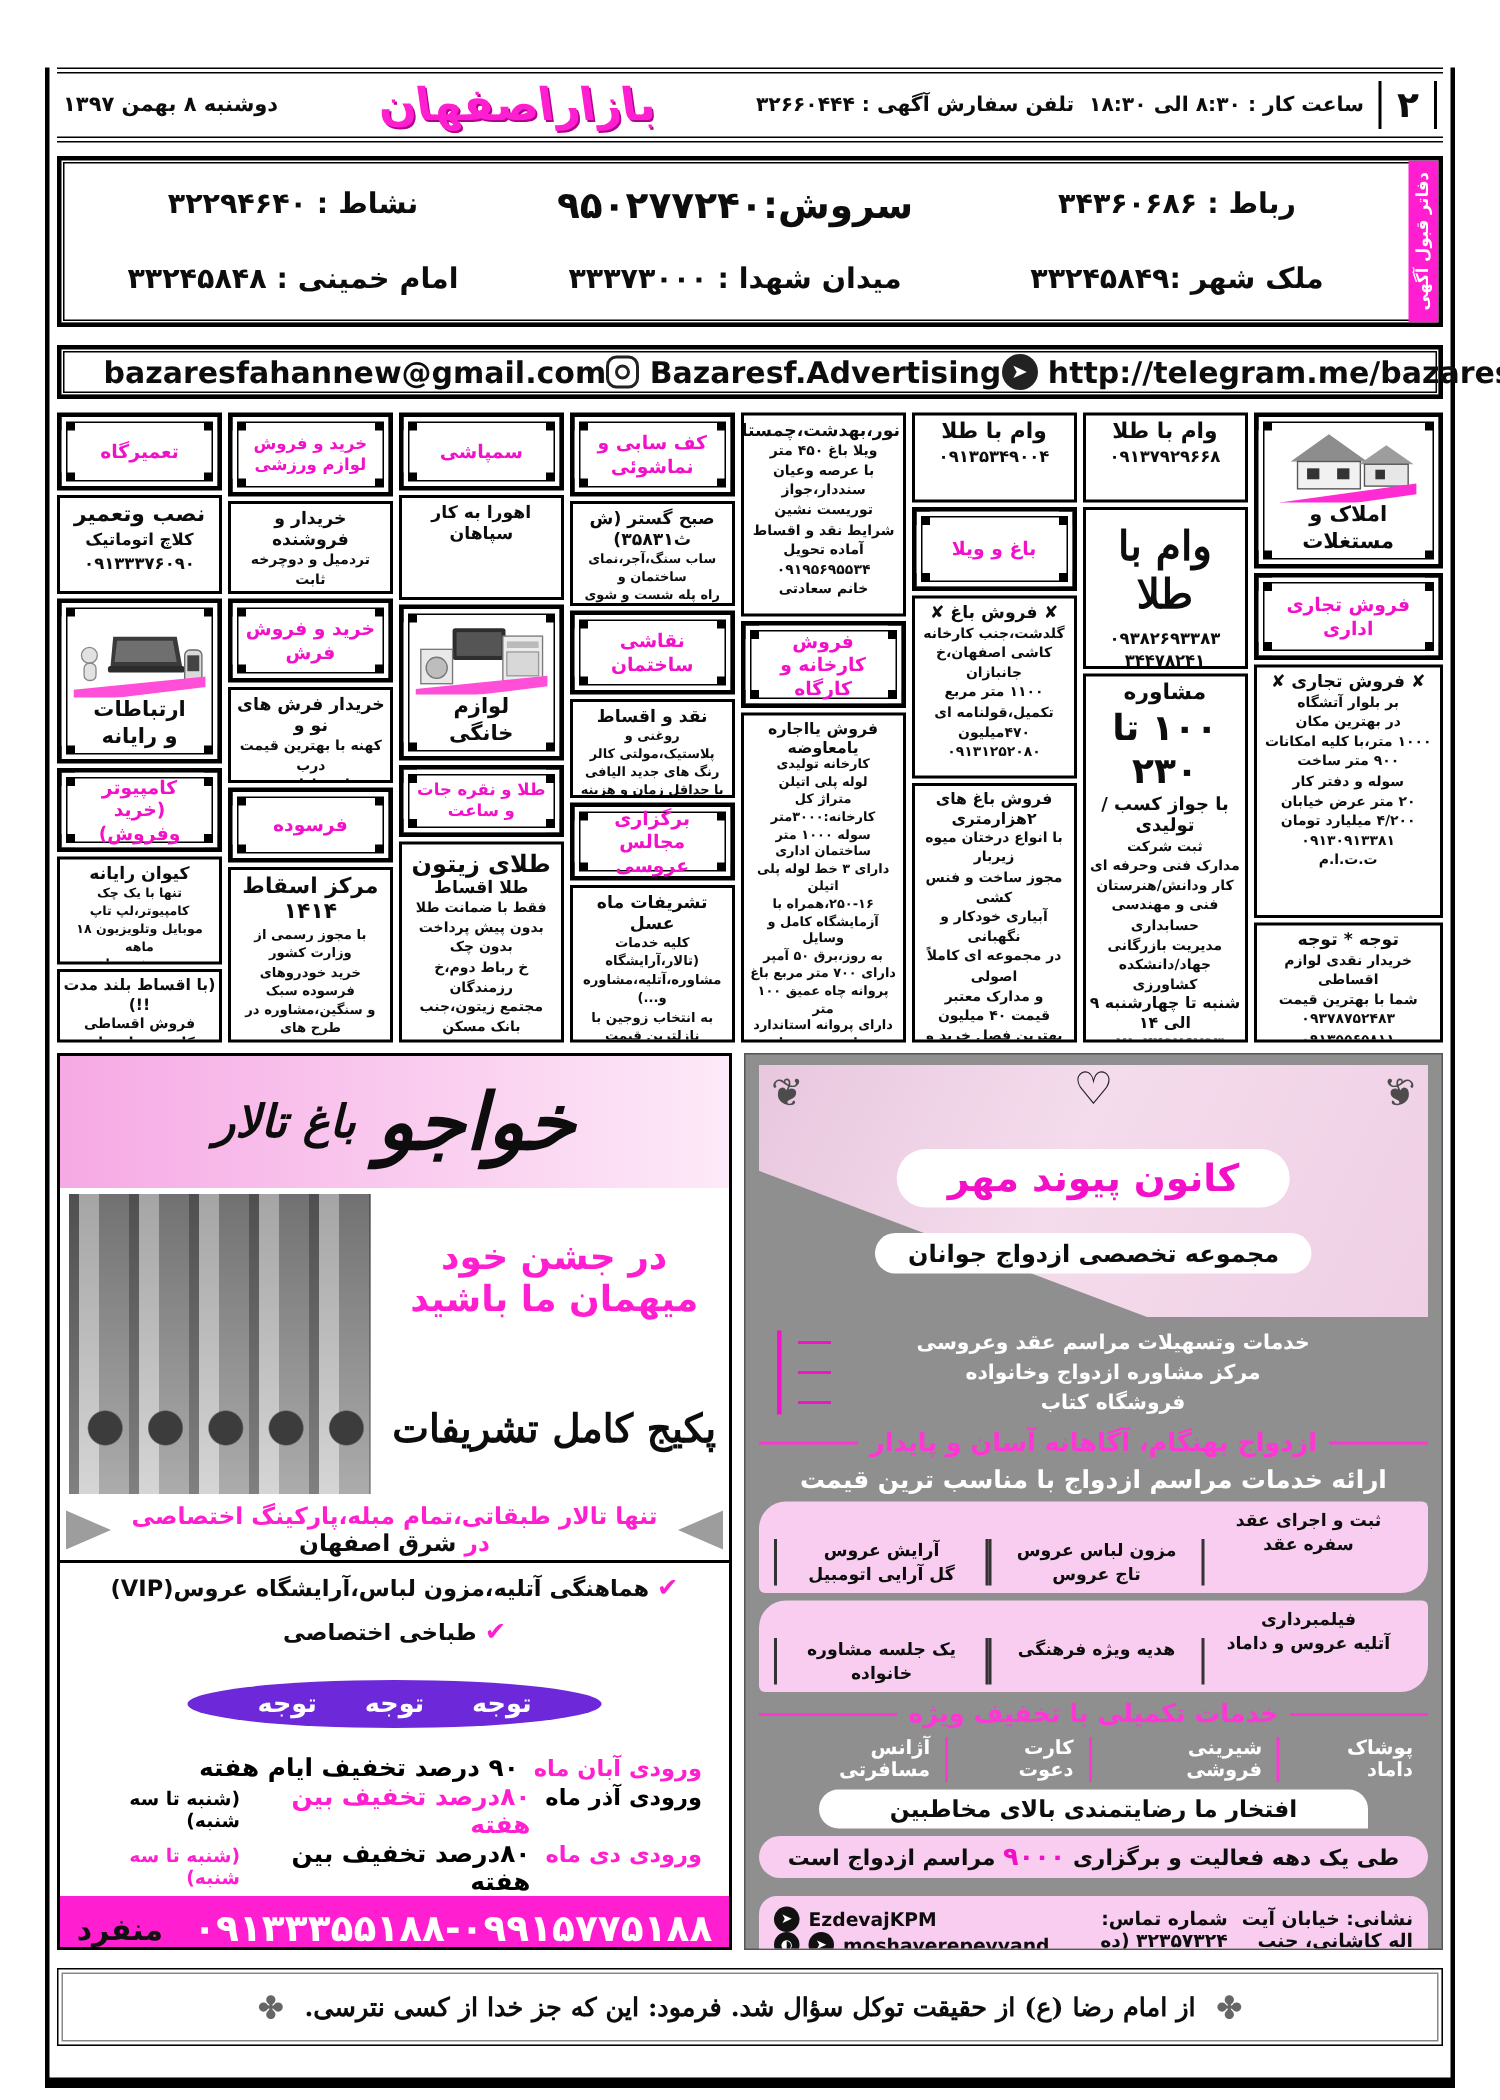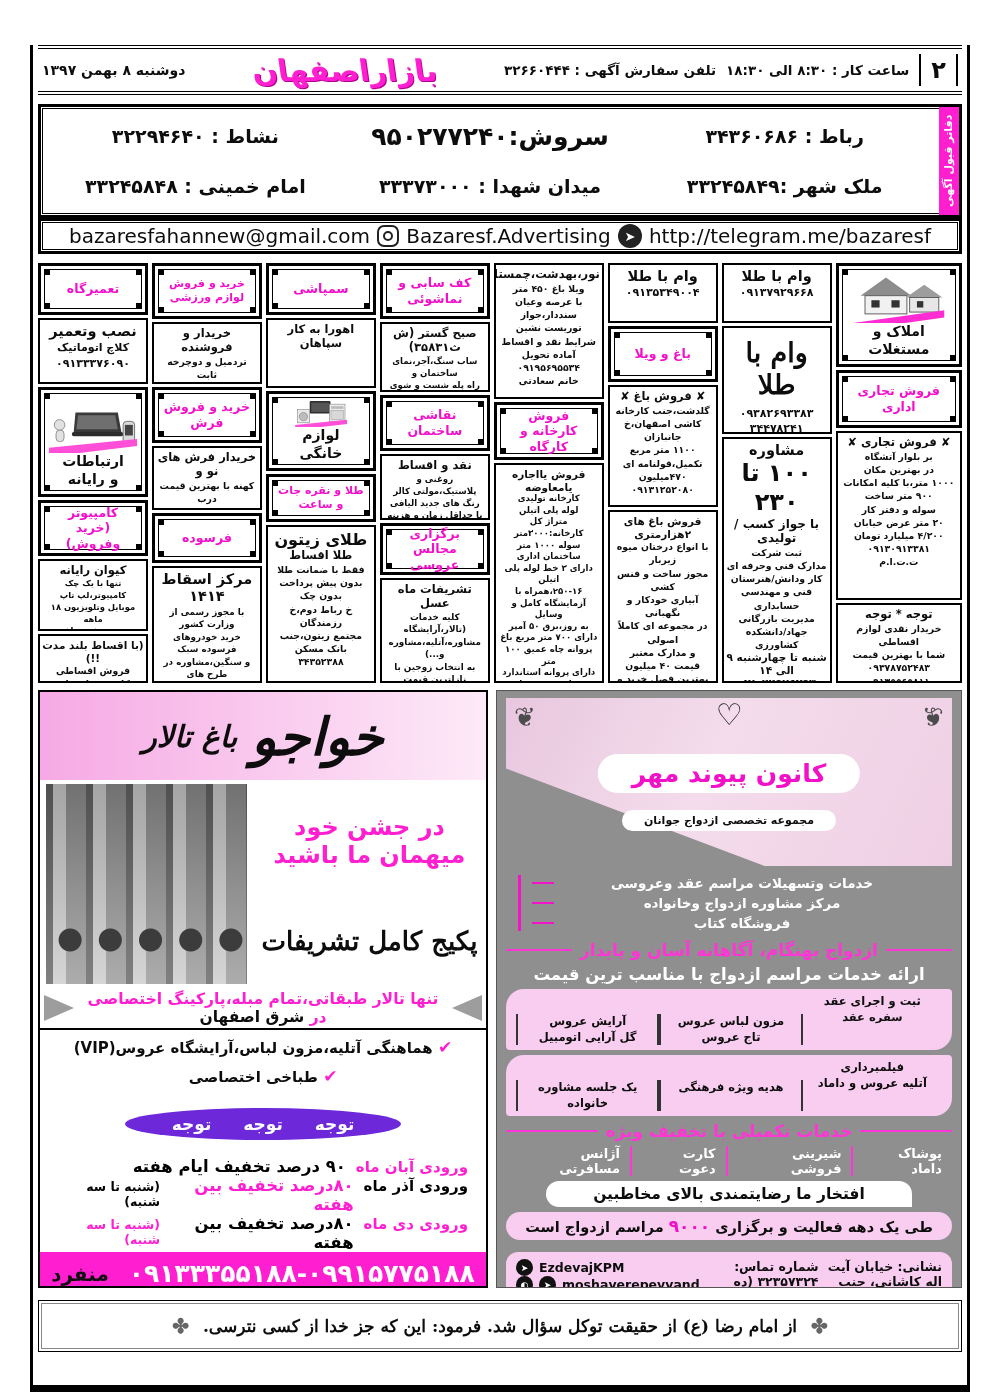--- a/index.html
+++ b/index.html
@@ -52,10 +52,10 @@
   .office.big{font-size:25px;}
   
   .socialbar{
-    margin-top:0;height:36px;border:3px solid #000;
+    margin-top:12px;height:36px;border:3px solid #000;
     box-shadow:0 0 0 1px #fff inset,0 0 0 2px #000 inset;
     display:flex;align-items:center;justify-content:space-between;
-    direction:ltr;padding:0 28px;font-size:20px;font-weight:normal;
+    direction:ltr;padding:0 28px;font-size:20px;font-weight:bold;
   }
   .socialbar .soc{display:flex;align-items:center;gap:7px;}
   .icon-circle{width:24px;height:24px;border-radius:50%;background:#222;display:inline-flex;align-items:center;justify-content:center;color:#fff;font-size:13px;flex:0 0 auto;}

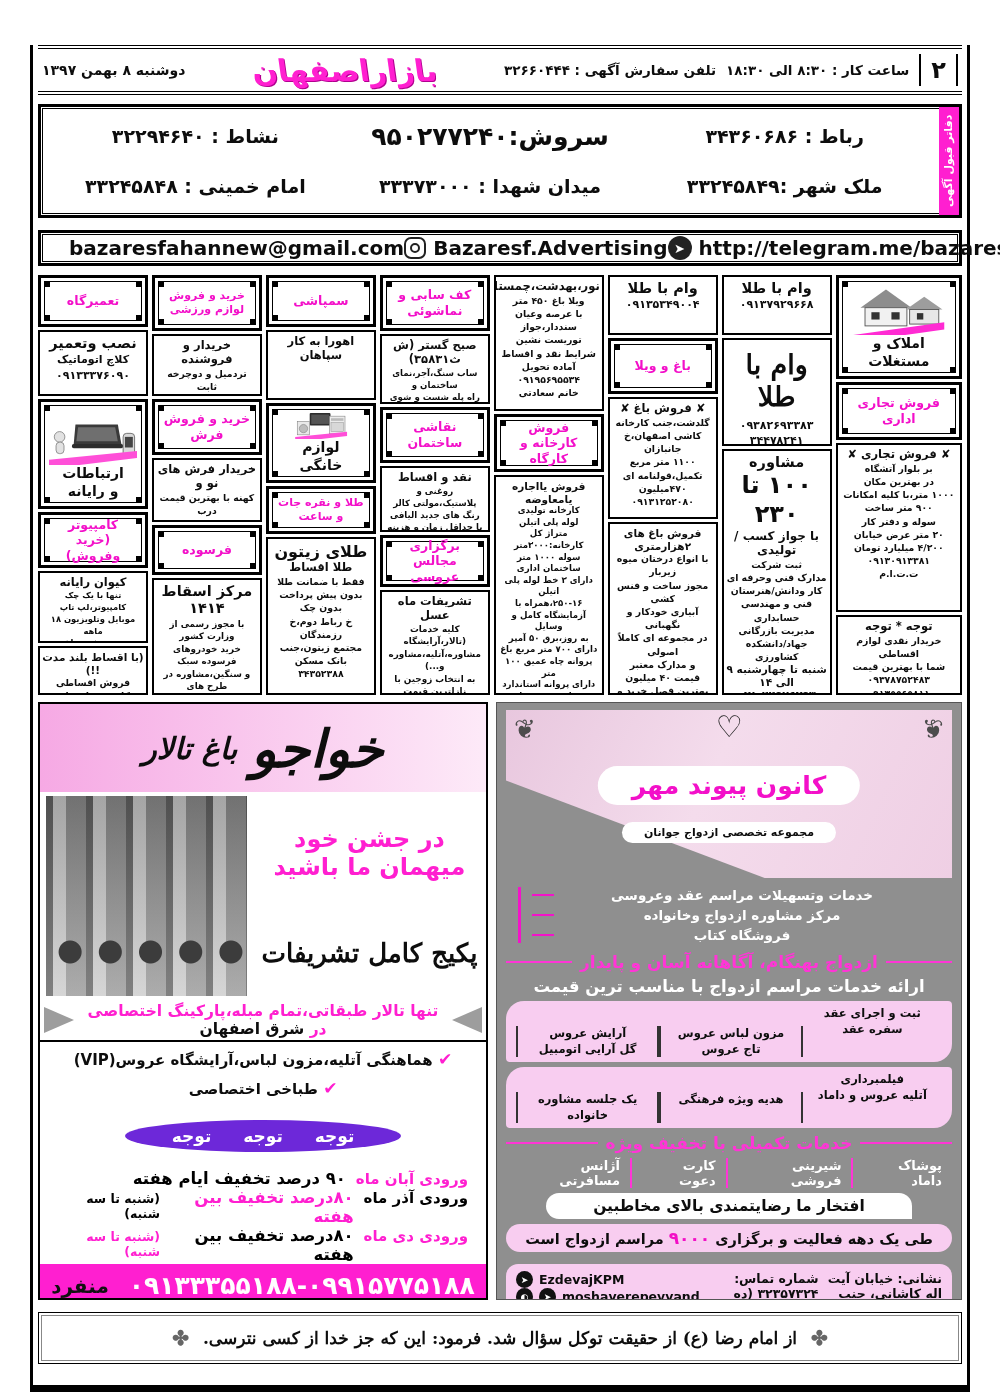--- a/index.html
+++ b/index.html
@@ -401,7 +401,7 @@
       <div class="ad" style="height:70px">
         <div class="title">اهورا به کار سپاهان</div>
       </div>
-      <div class="ornate imgbox" style="height:80px">
+      <div class="ornate imgbox" style="height:104px">
         <svg viewBox="0 0 100 52">
           <rect x="28" y="2" width="40" height="24" rx="2" fill="#2e2e2e"></rect>
           <rect x="31" y="5" width="34" height="18" fill="#555"></rect>

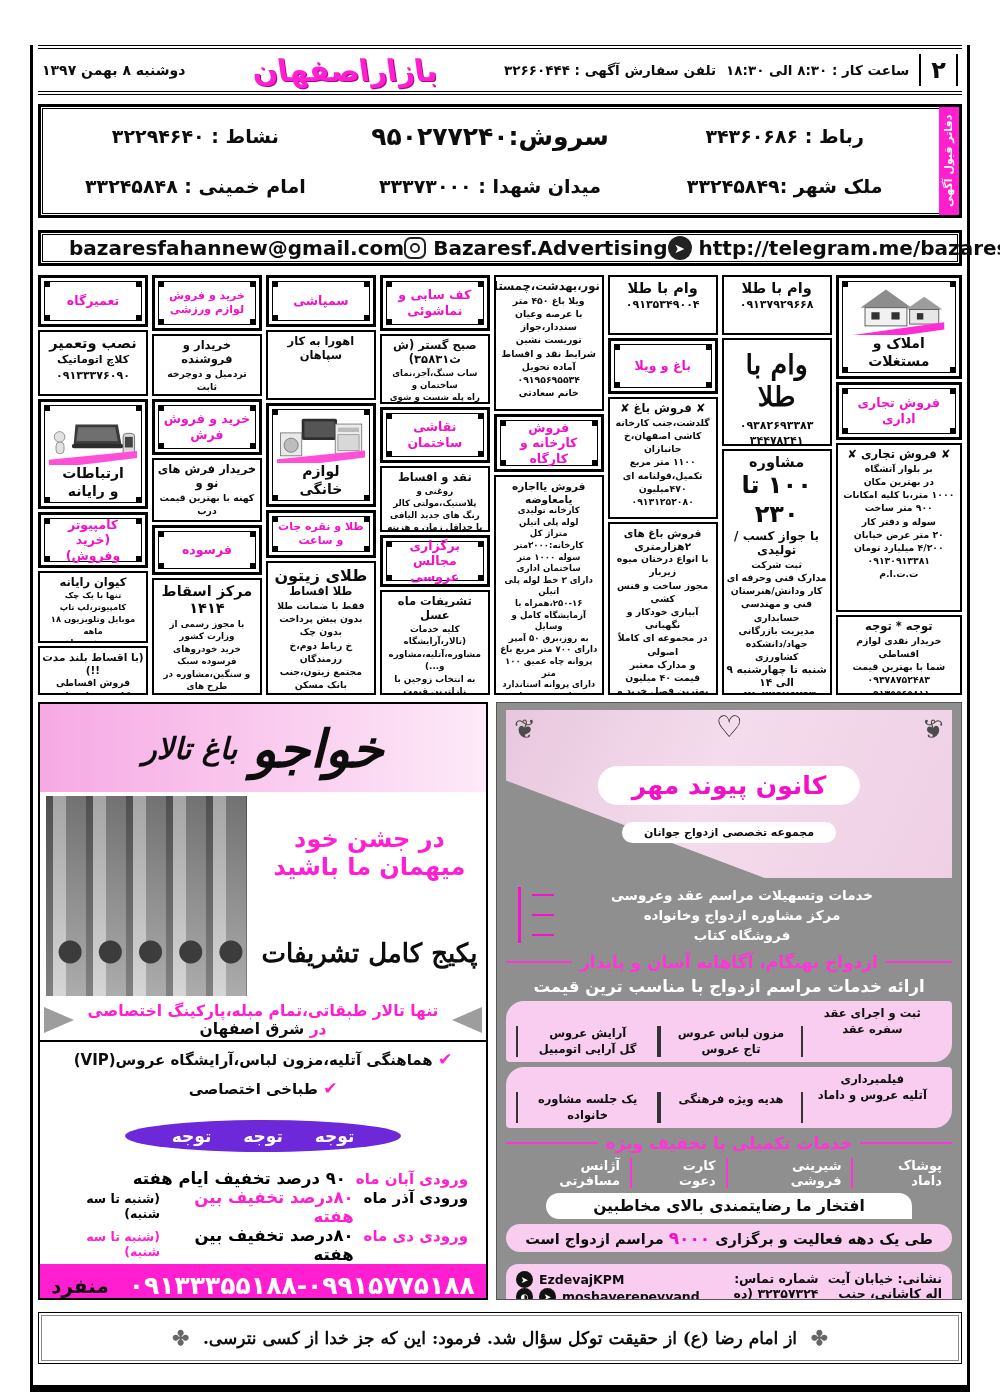--- a/index.html
+++ b/index.html
@@ -109,7 +109,7 @@
   .p-pill-sub{
     position:absolute;top:112px;left:50%;transform:translateX(-50%);
     background:#fff;border-radius:16px;padding:4px 22px;
-    font-size:11px;font-weight:bold;white-space:nowrap;
+    font-size:16px;font-weight:bold;white-space:nowrap;
   }
   .p-services{color:#fff;font-weight:bold;font-size:13.5px;text-align:center;position:relative;padding:2px 0 2px 26px;}
   .p-services .svc{padding:2px 0;background:linear-gradient(#f313c9,#f313c9) no-repeat left center/22px 2px;}

